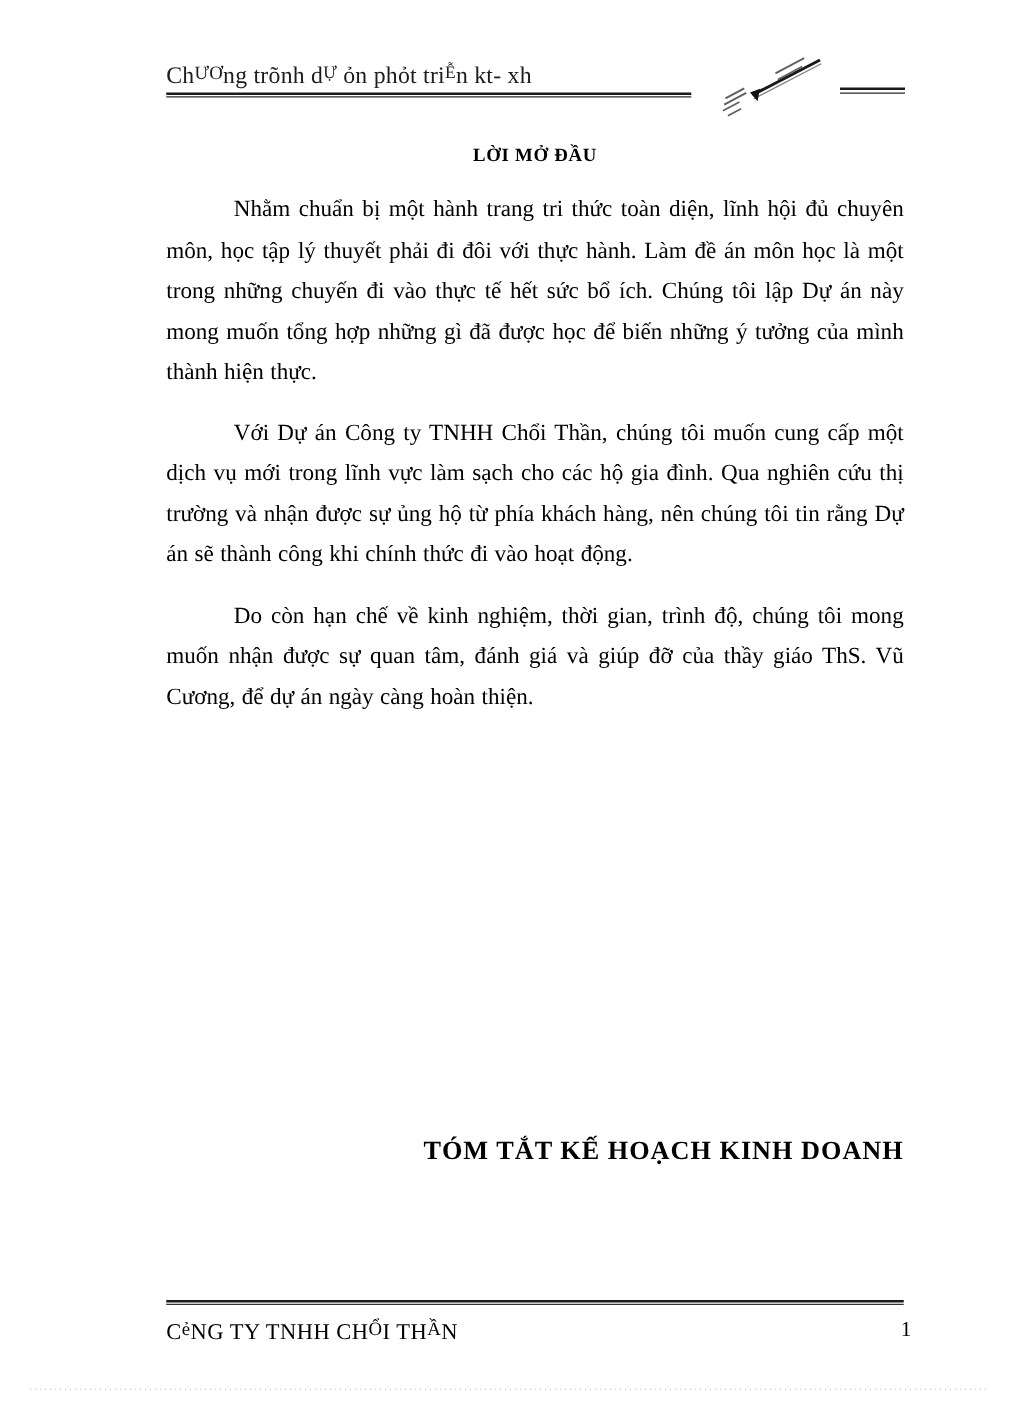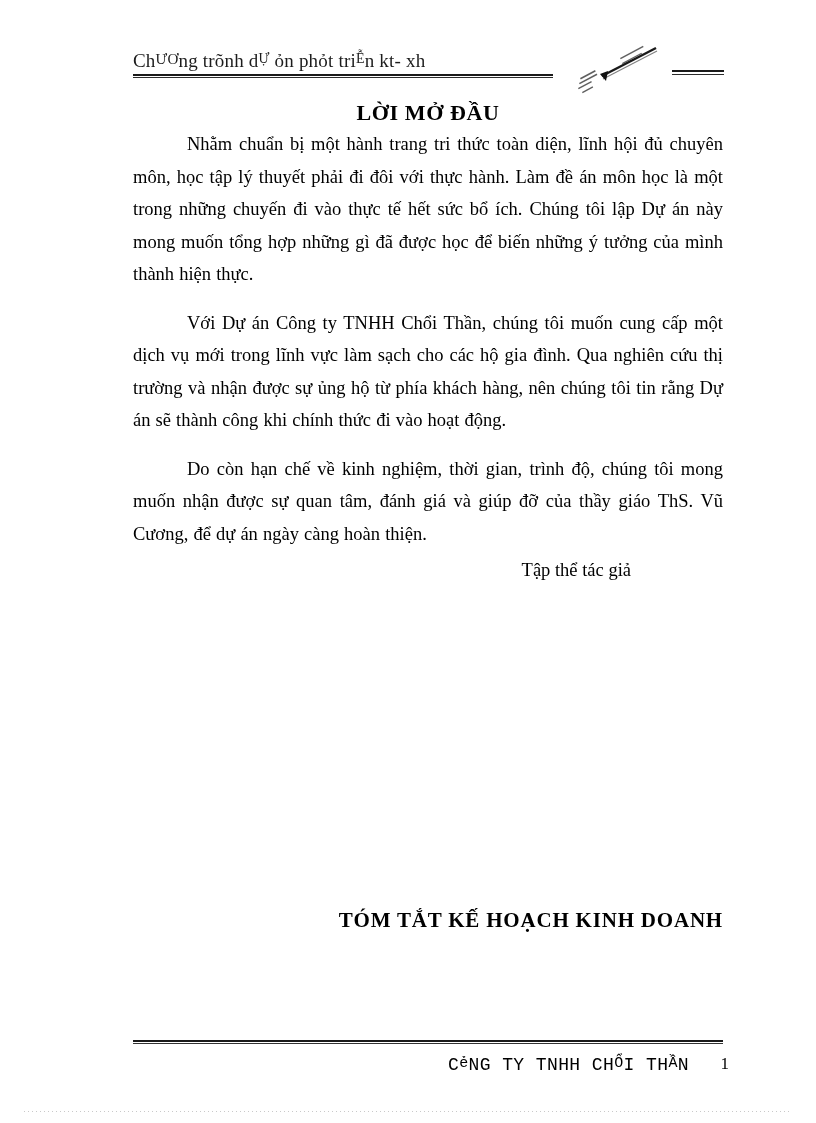--- a/index.html
+++ b/index.html
@@ -99,9 +99,9 @@
     width: 590px;
   }
   h1.doc-title {
-    margin: 0;
-    padding: 0;
-    font-size: 22px;
+    margin: 12px;
+    padding: 0;
+    font-size: 15px;
     font-weight: bold;
     text-align: center;
     letter-spacing: 0.6px;

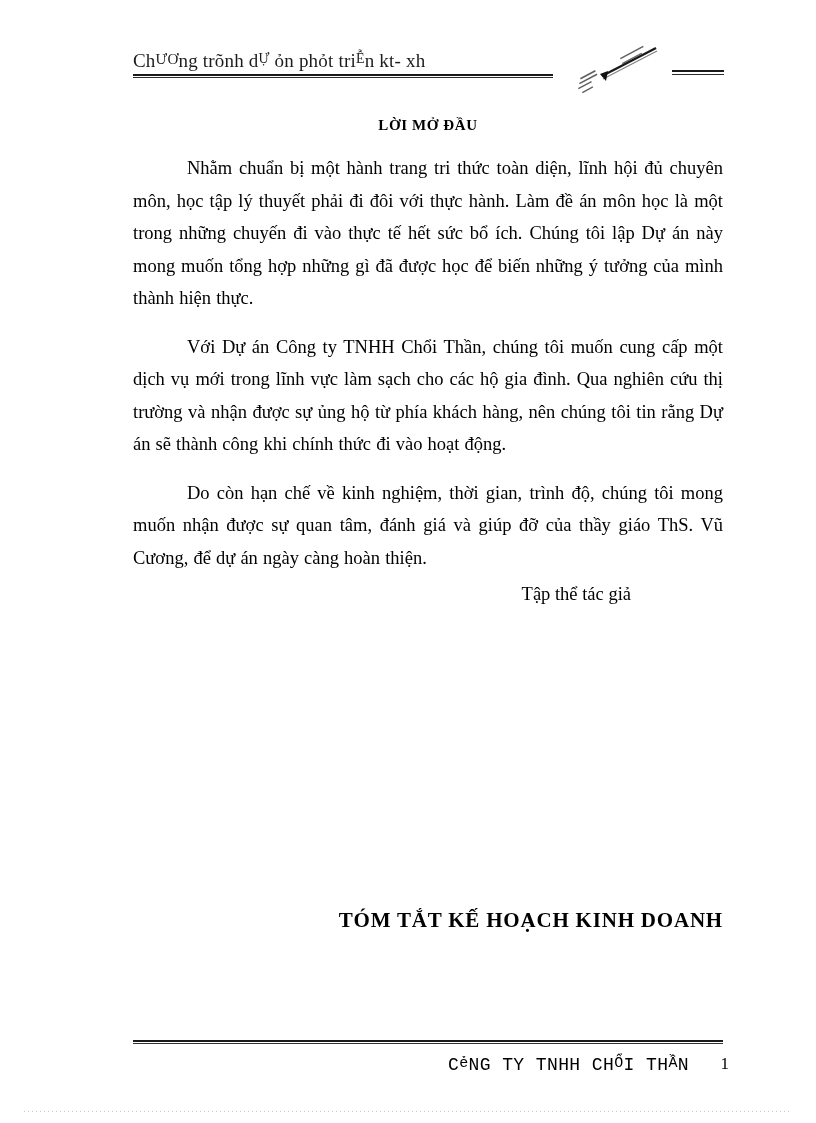--- a/index.html
+++ b/index.html
@@ -251,7 +251,6 @@
     <p class="para">Với Dự án Công ty TNHH Chổi Thần, chúng tôi muốn cung cấp một dịch vụ mới trong lĩnh vực làm sạch cho các hộ gia đình. Qua nghiên cứu thị trường và nhận được sự ủng hộ từ phía khách hàng, nên chúng tôi tin rằng Dự án sẽ thành công khi chính thức đi vào hoạt động.</p>
     <p class="para">Do còn hạn chế về kinh nghiệm, thời gian, trình độ, chúng tôi mong muốn nhận được sự quan tâm, đánh giá và giúp đỡ của thầy giáo ThS. Vũ Cương, để dự án ngày càng hoàn thiện.</p>
 
-    <div class="signature">Tập thể tác giả</div>
   </div>
 
   <div class="section2">

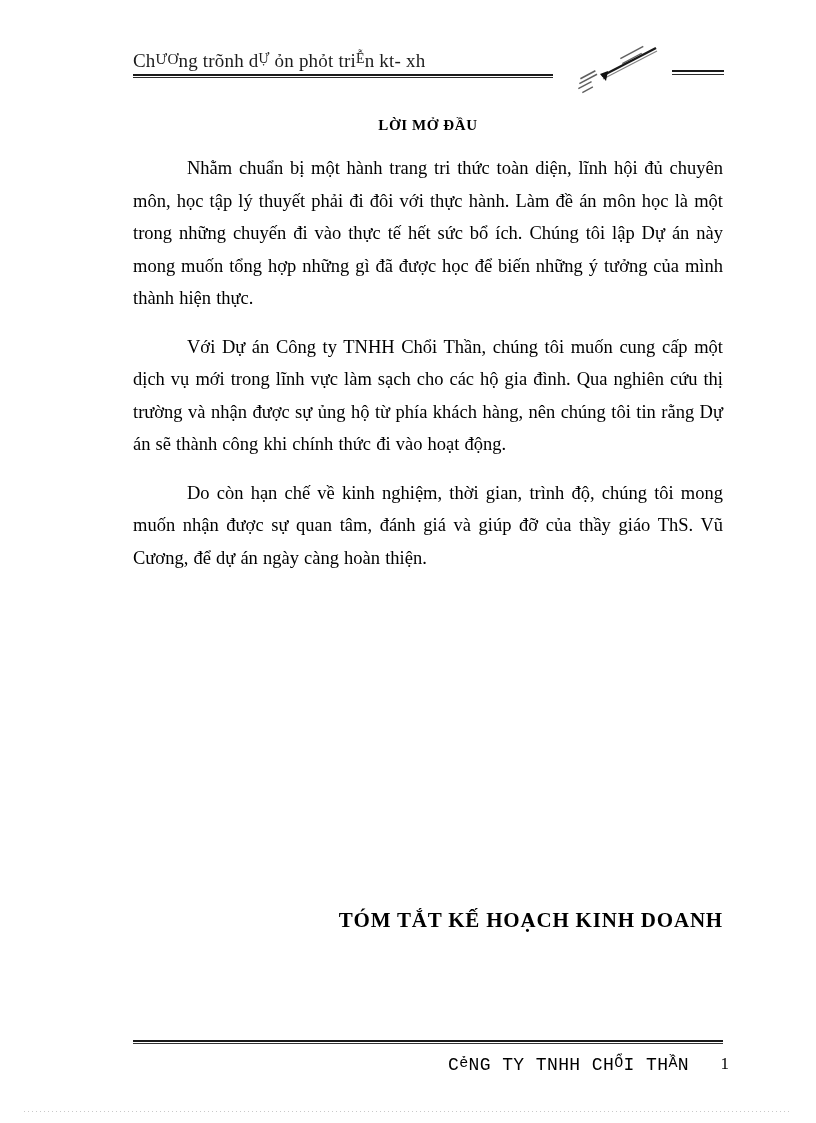--- a/index.html
+++ b/index.html
@@ -176,12 +176,11 @@
   }
   .footer-company {
     display: block;
-    text-align: right;
+    text-align: left;
     font-size: 18px;
     line-height: 24px;
     letter-spacing: 0.4px;
     padding-right: 34px;
-    font-family: Liberation Mono, monospace;
   }
   .footer-company .raised {
     font-size: 15px;

